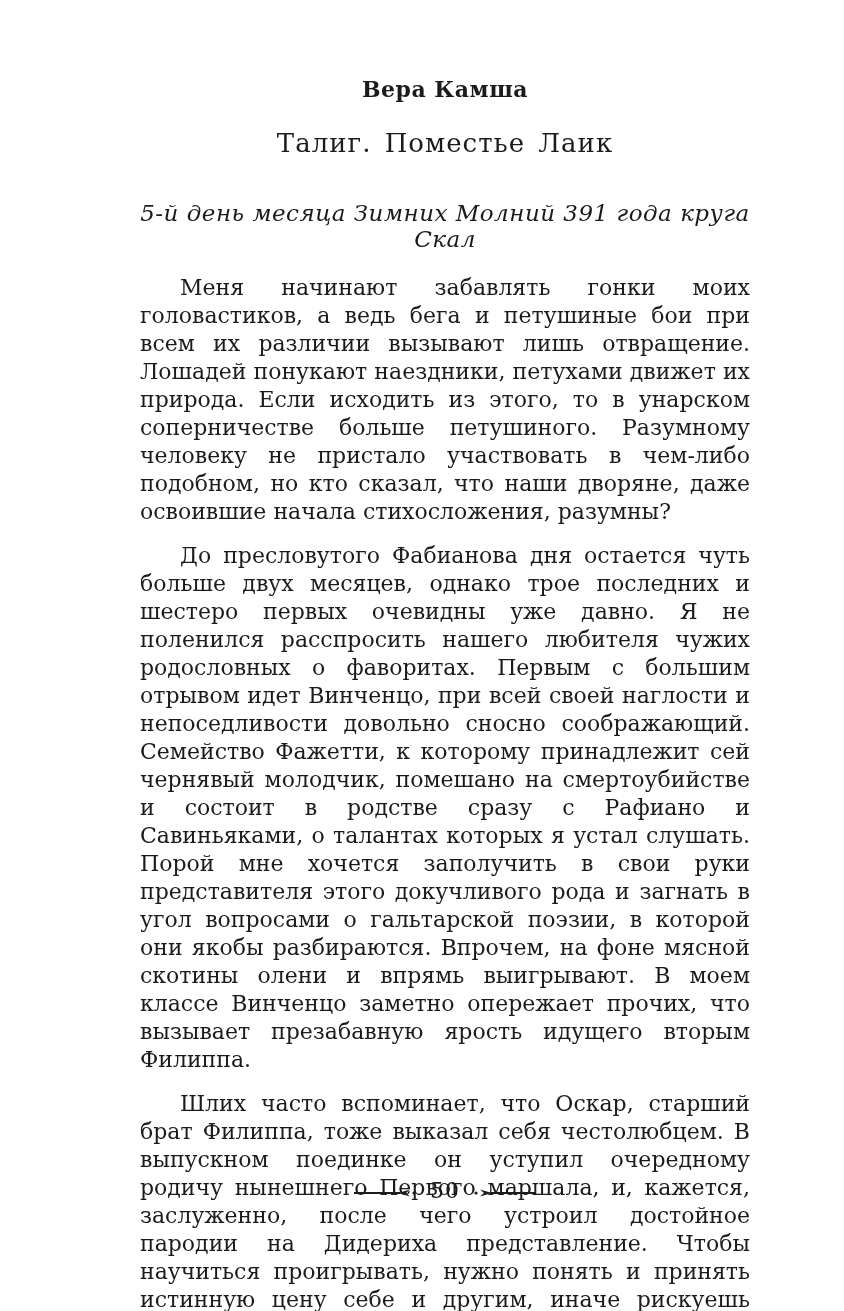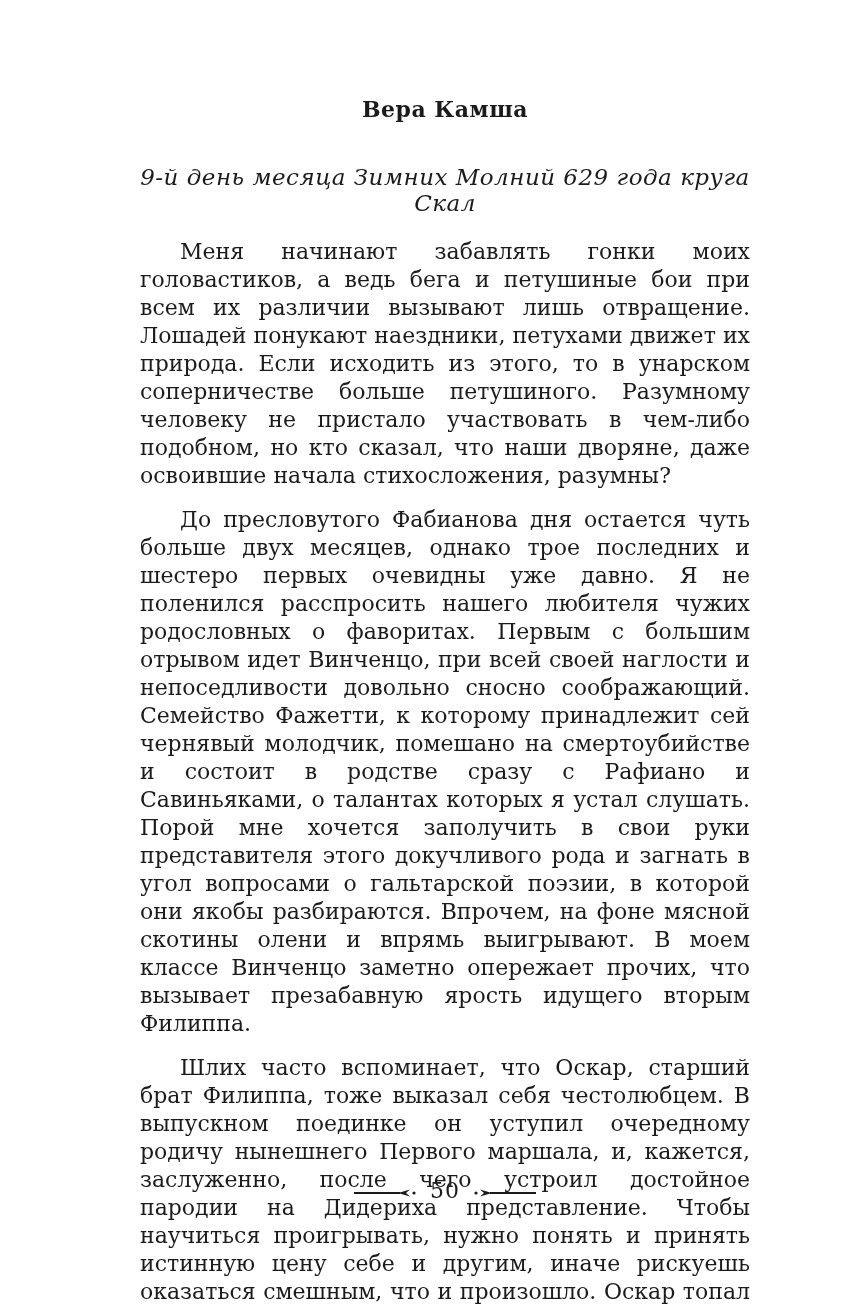--- a/index.html
+++ b/index.html
@@ -26,7 +26,7 @@
     font-size: 22px;
     font-weight: bold;
     letter-spacing: 0.5px;
-    padding-top: 96px;
+    padding-top: 76px;
   }
   .chapter-number {
     text-align: center;

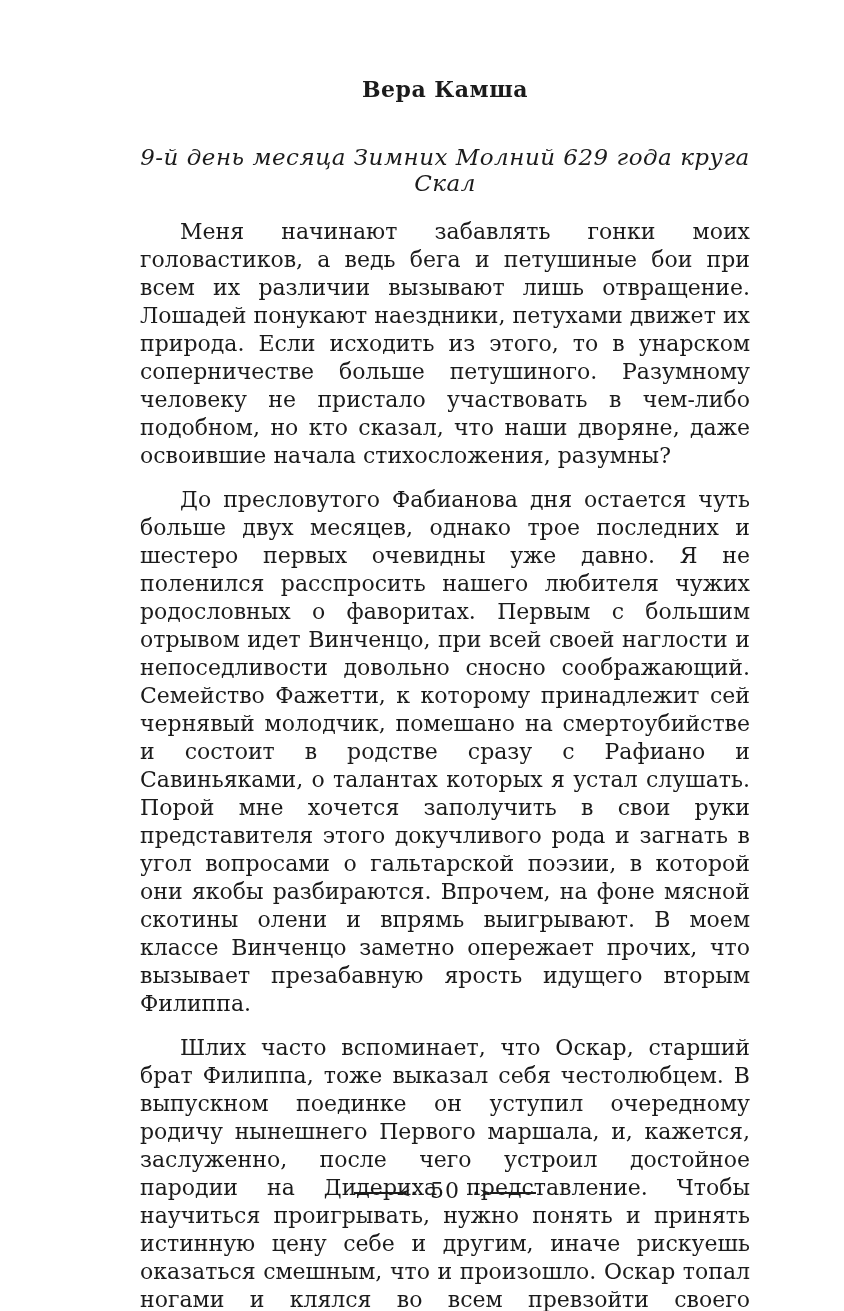--- a/index.html
+++ b/index.html
@@ -94,6 +94,7 @@
     <div class="running-head">Вера Камша</div>
 
 
+    <div class="chapter-title">Талиг. Поместье Лаик</div>
 
     <div class="date-line">9-й день месяца Зимних Молний 629 года круга Скал</div>
 

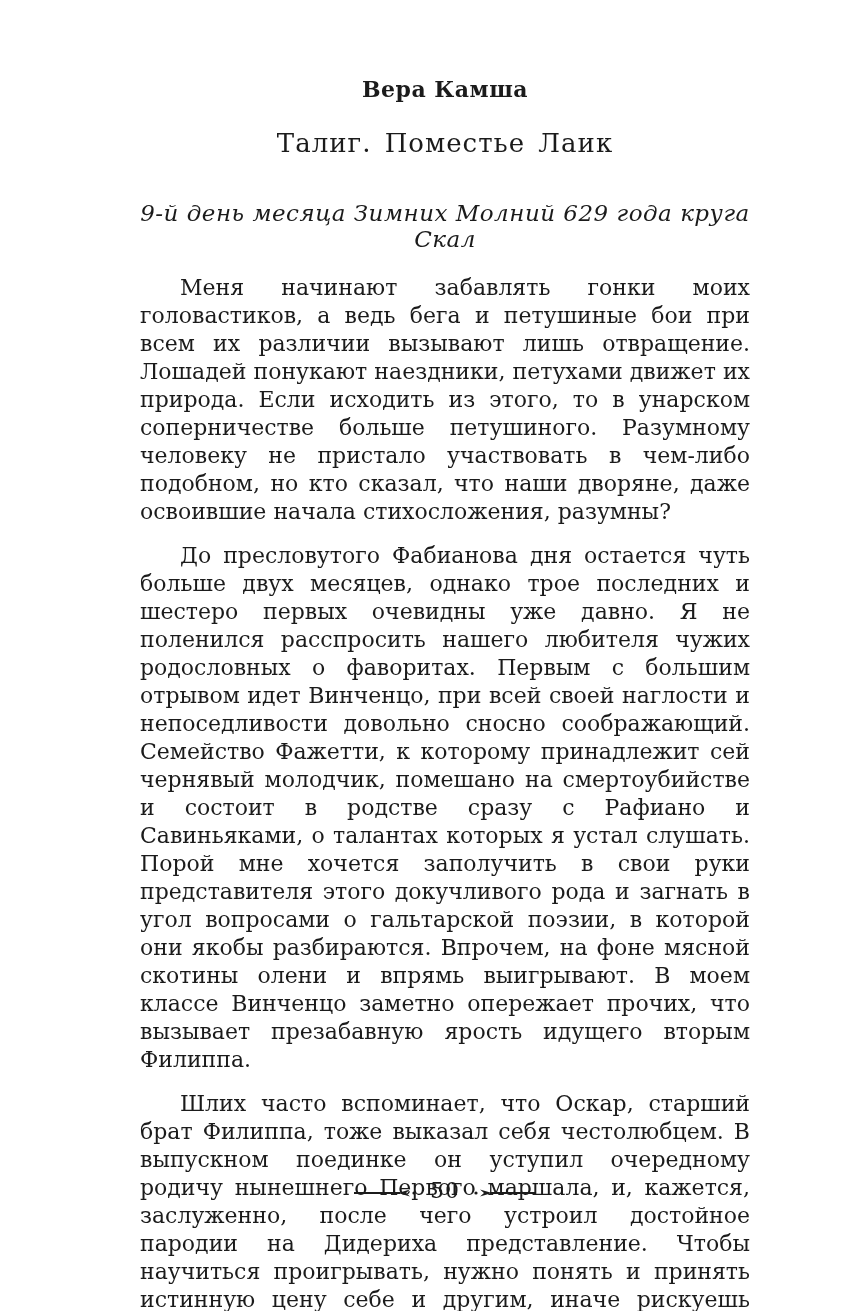--- a/index.html
+++ b/index.html
@@ -96,7 +96,7 @@
 
     <div class="chapter-title">Талиг. Поместье Лаик</div>
 
-    <div class="date-line">9-й день месяца Зимних Молний 629 года круга Скал</div>
+    <div class="date-line">5-й день месяца Зимних Молний 391 года круга Скал</div>
 
     <div class="body-text">
       <p>Меня начинают забавлять гонки моих головастиков, а ведь бега и петушиные бои при всем их различии вызывают лишь отвращение. Лошадей понукают наездники, петухами движет их природа. Если исходить из этого, то в унарском соперничестве больше петушиного. Разумному человеку не пристало участвовать в чем-либо подобном, но кто сказал, что наши дворяне, даже освоившие начала стихосложения, разумны?</p>

